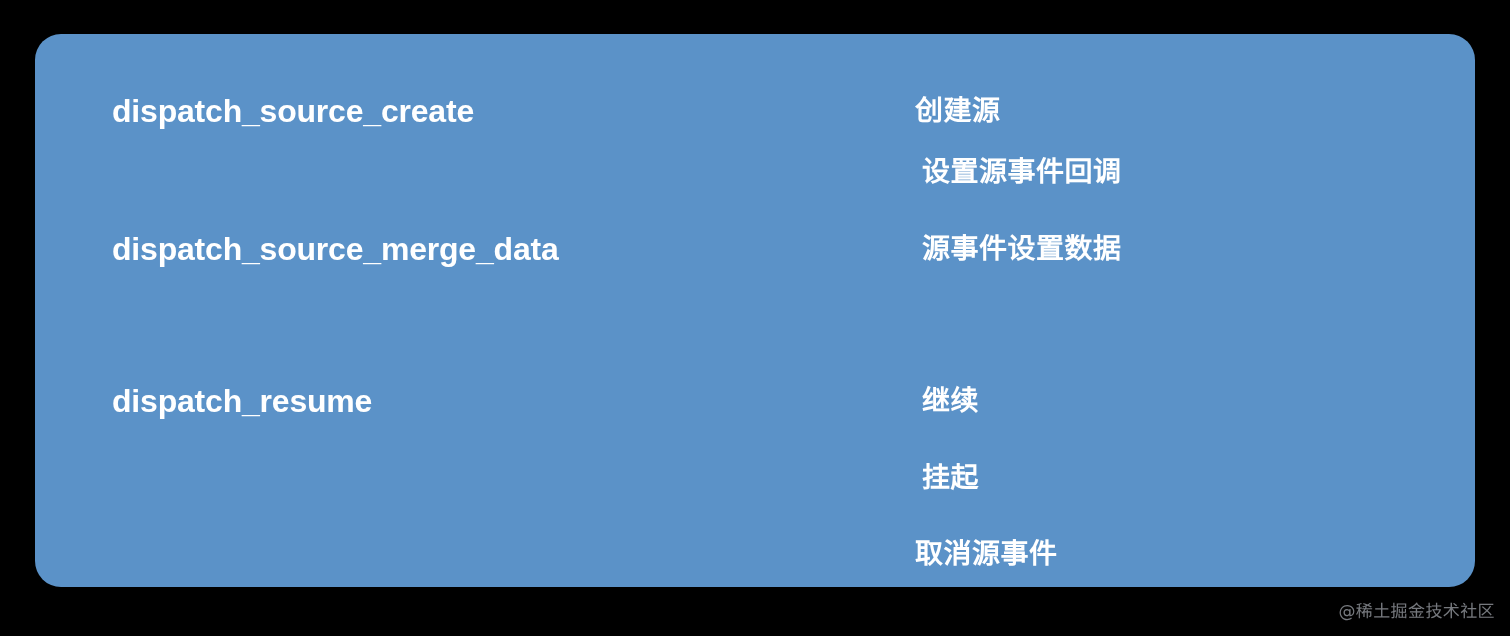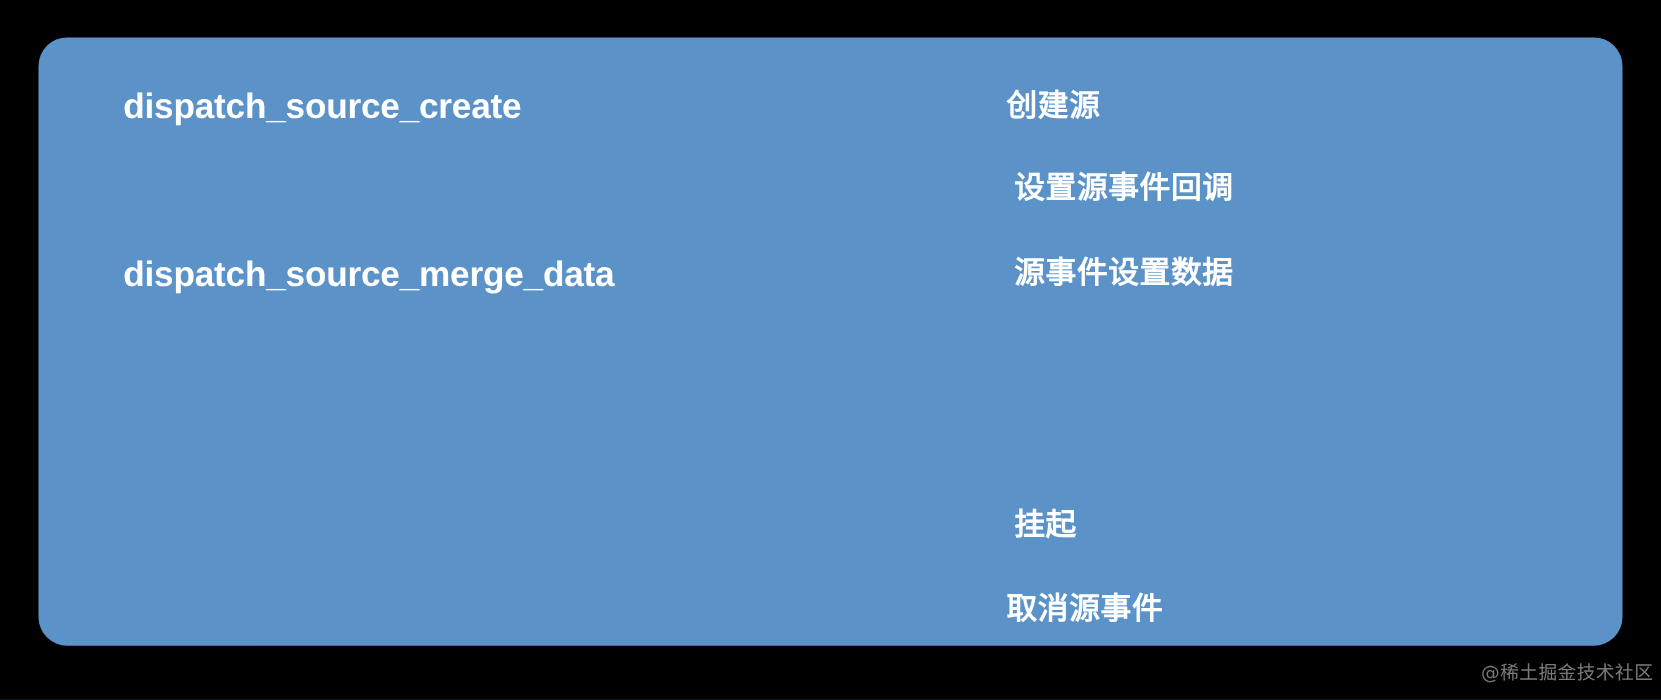--- a/index.html
+++ b/index.html
@@ -91,7 +91,7 @@
 
 <div id="api-card">
   <div id="api-row-list">
-      <div class="api-row" style="top: 39px; text-decoration: underline;">
+      <div class="api-row" style="top: 54px; text-decoration: underline;">
         <span class="api-name">dispatch_source_create</span>
         <span class="api-desc">创建源</span>
       </div>

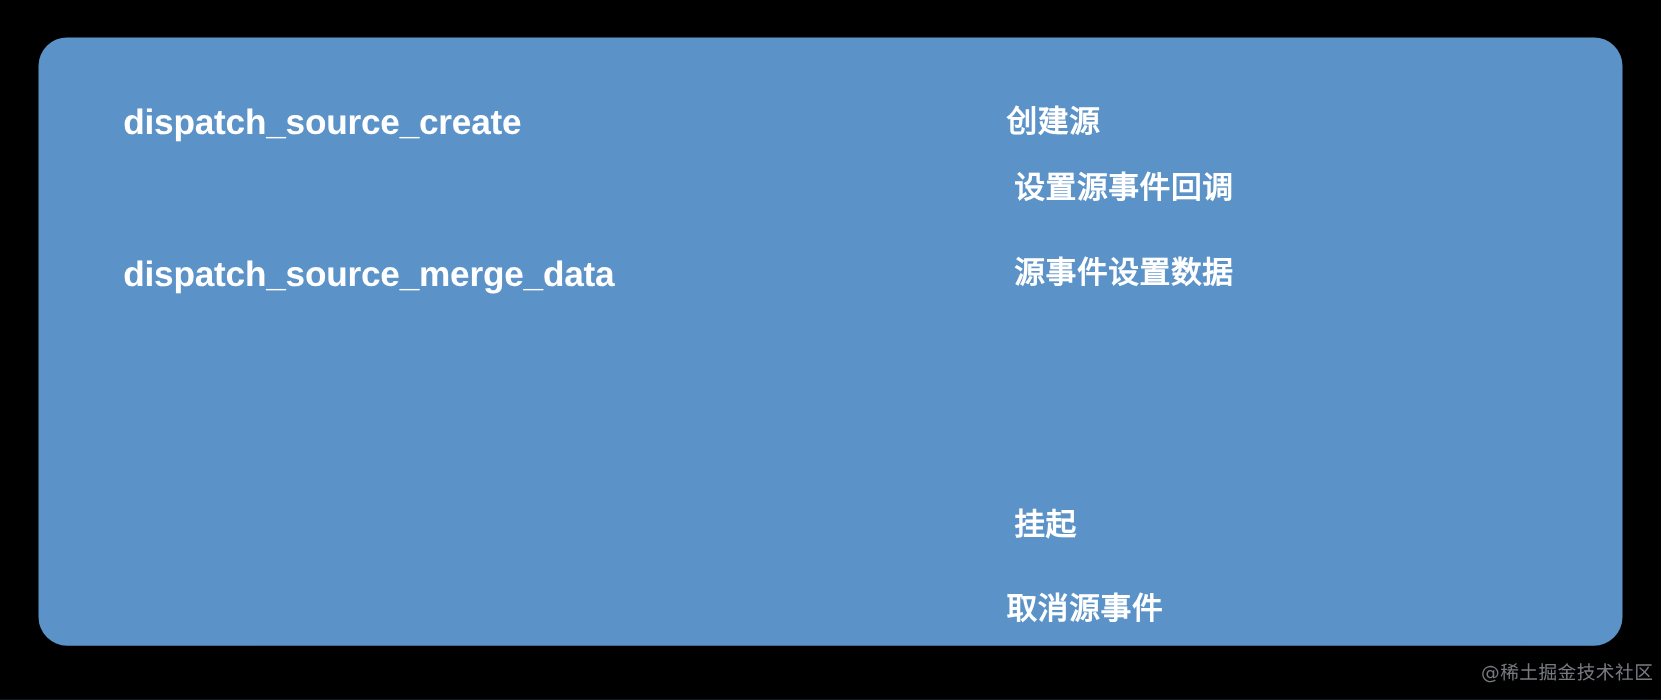--- a/index.html
+++ b/index.html
@@ -102,6 +102,10 @@
         <span class="api-name">dispatch_source_merge_data</span>
         <span class="api-desc indent">源事件设置数据</span>
       </div>
+      <div class="api-row" style="top: 344px;">
+        <span class="api-name">dispatch_resume</span>
+        <span class="api-desc indent">继续</span>
+      </div>
       <div class="api-row" style="top: 421px;">
         <span class="api-desc indent">挂起</span>
       </div>

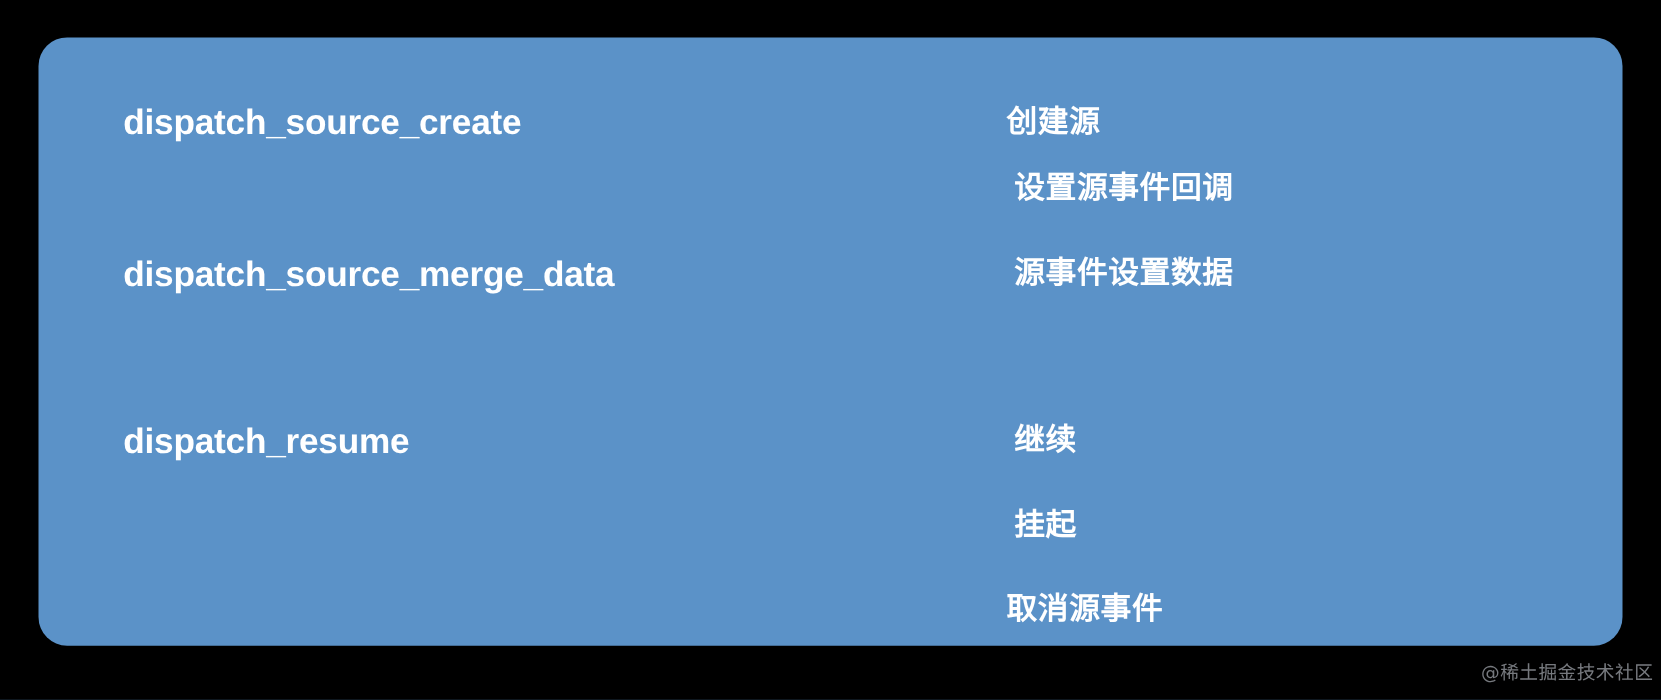--- a/index.html
+++ b/index.html
@@ -76,7 +76,7 @@
   
   #watermark {
     position: absolute;
-    right: 7px;
+    right: 15px;
     bottom: 14px;
     font-size: 17px;
     font-weight: 400;

